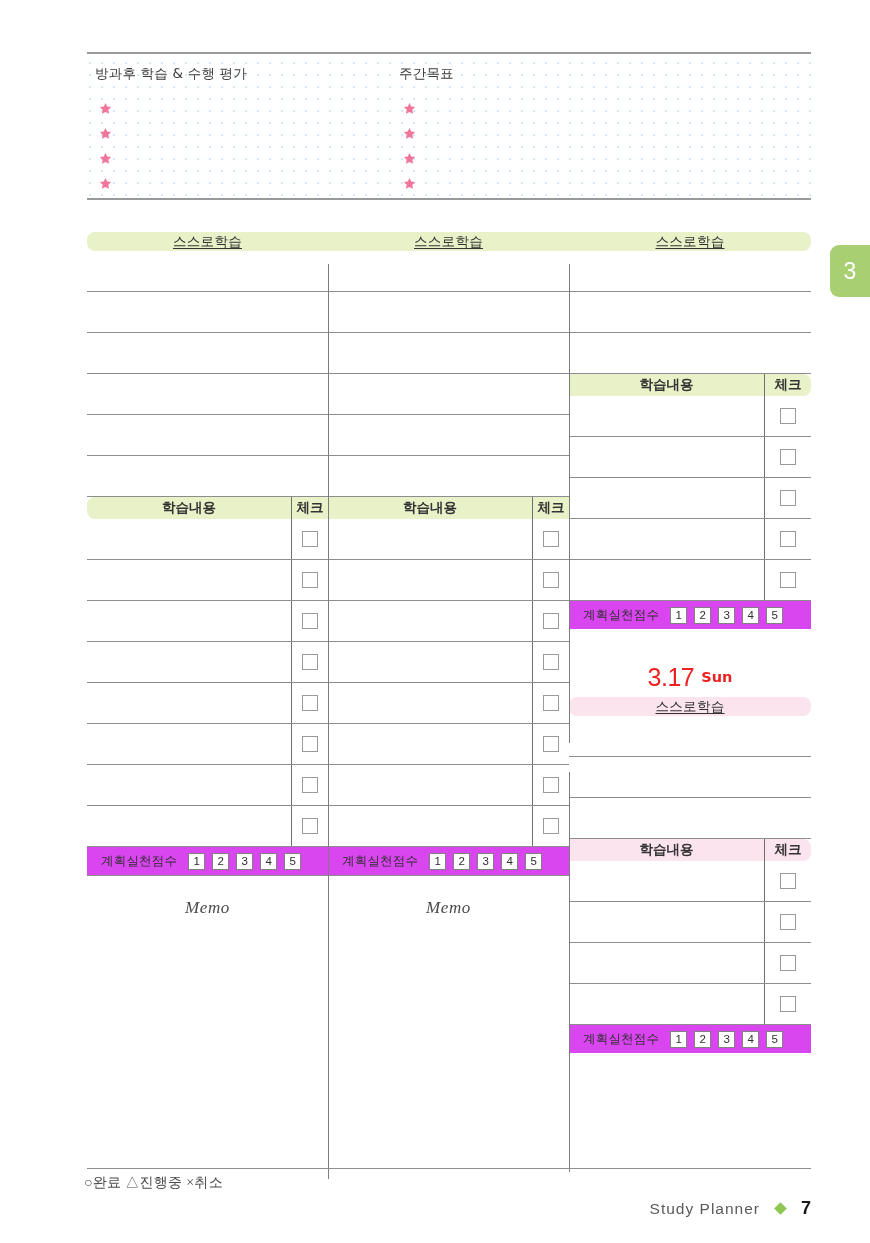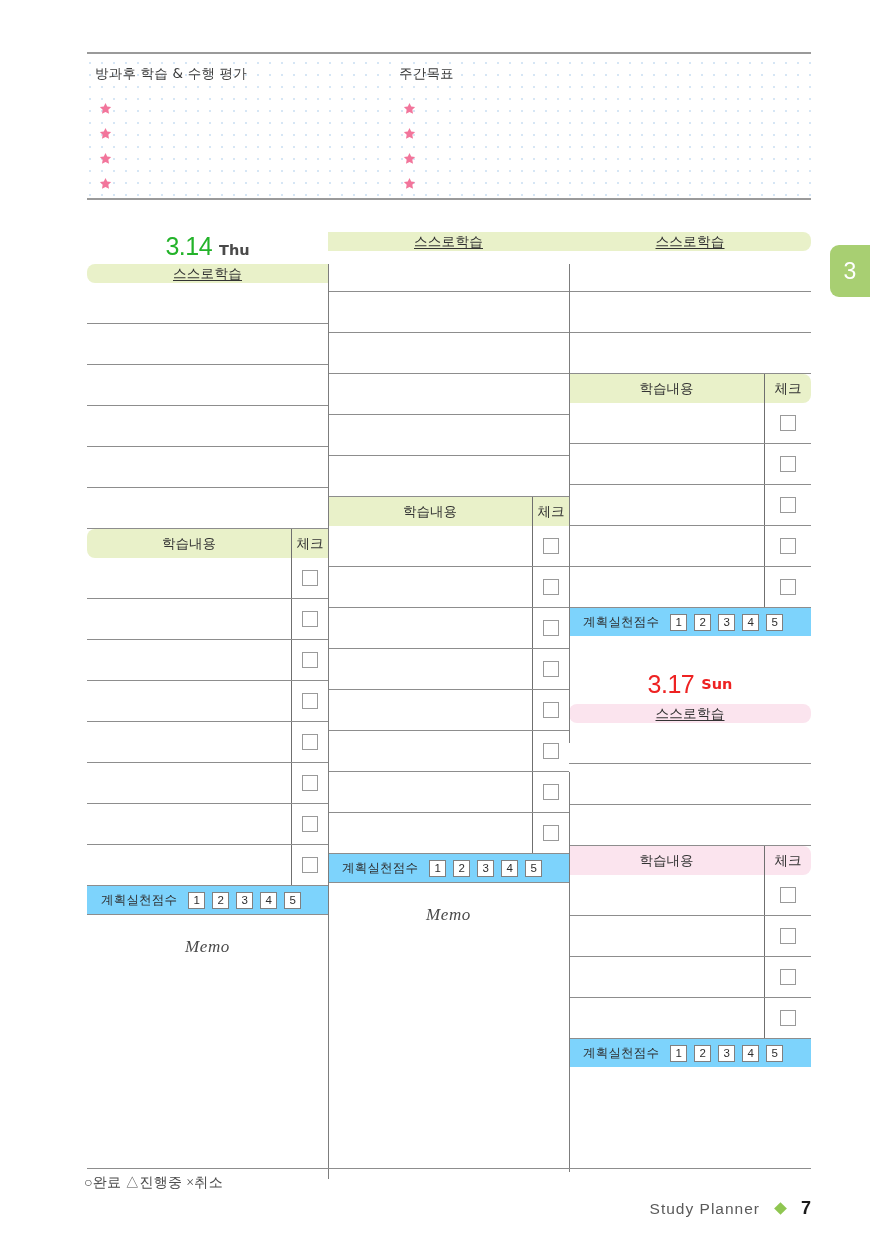--- a/index.html
+++ b/index.html
@@ -305,10 +305,6 @@
     <div class="cols">
 
       <div class="col" id="col-thu">
-        <div class="date-head green">
-          <span class="date-num">3.14</span>
-          <span class="date-dow">Thu</span>
-        </div>
         <div class="selfstudy bg-green round-l">
           <span>스스로학습</span>
         </div>

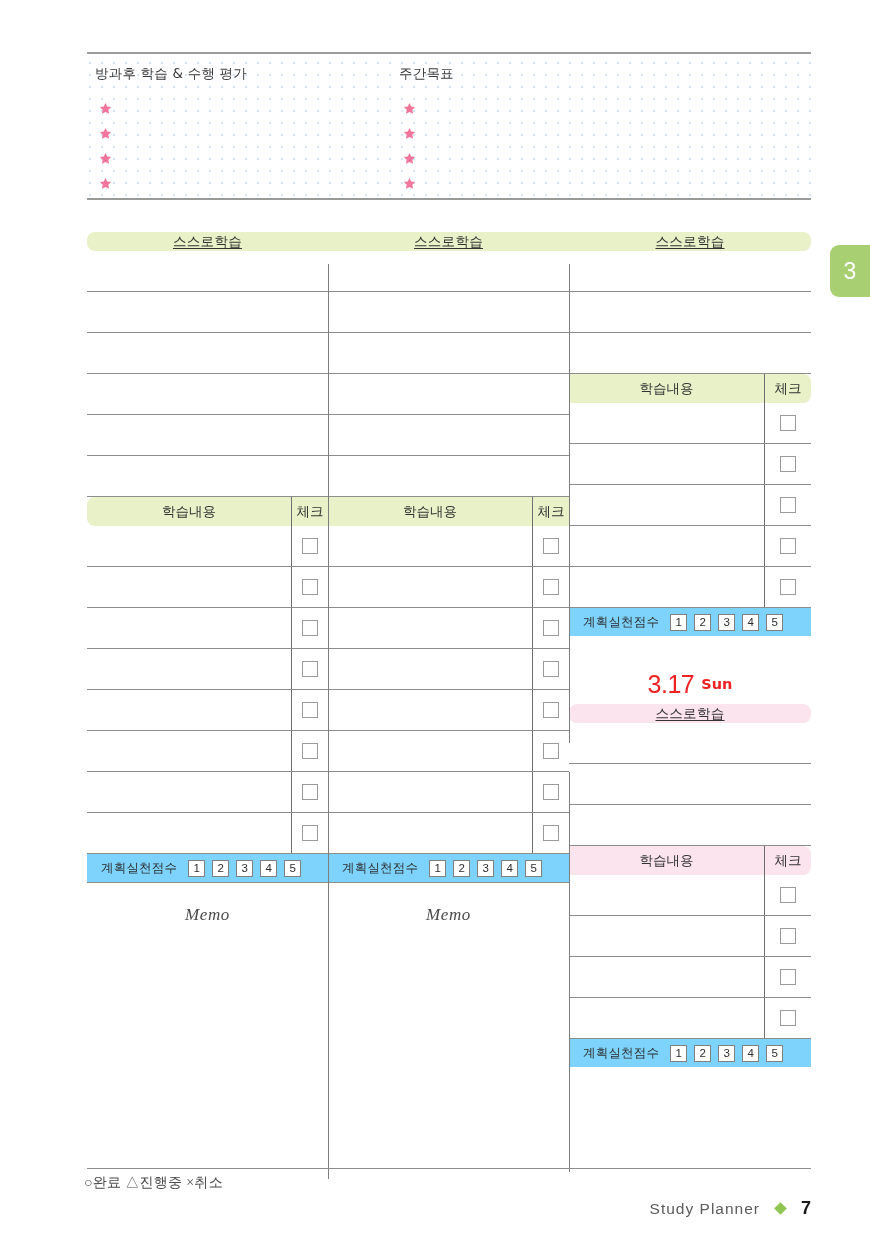--- a/index.html
+++ b/index.html
@@ -121,9 +121,10 @@
   
   .tbl-head {
     display: flex;
-    height: 29px;
+    height: 22px;
     font-size: 13.5px;
     color: #333;
+    font-weight: bold;
   }
   .tbl-head .c-content {
     flex: 1; display: flex; align-items: center; justify-content: center;

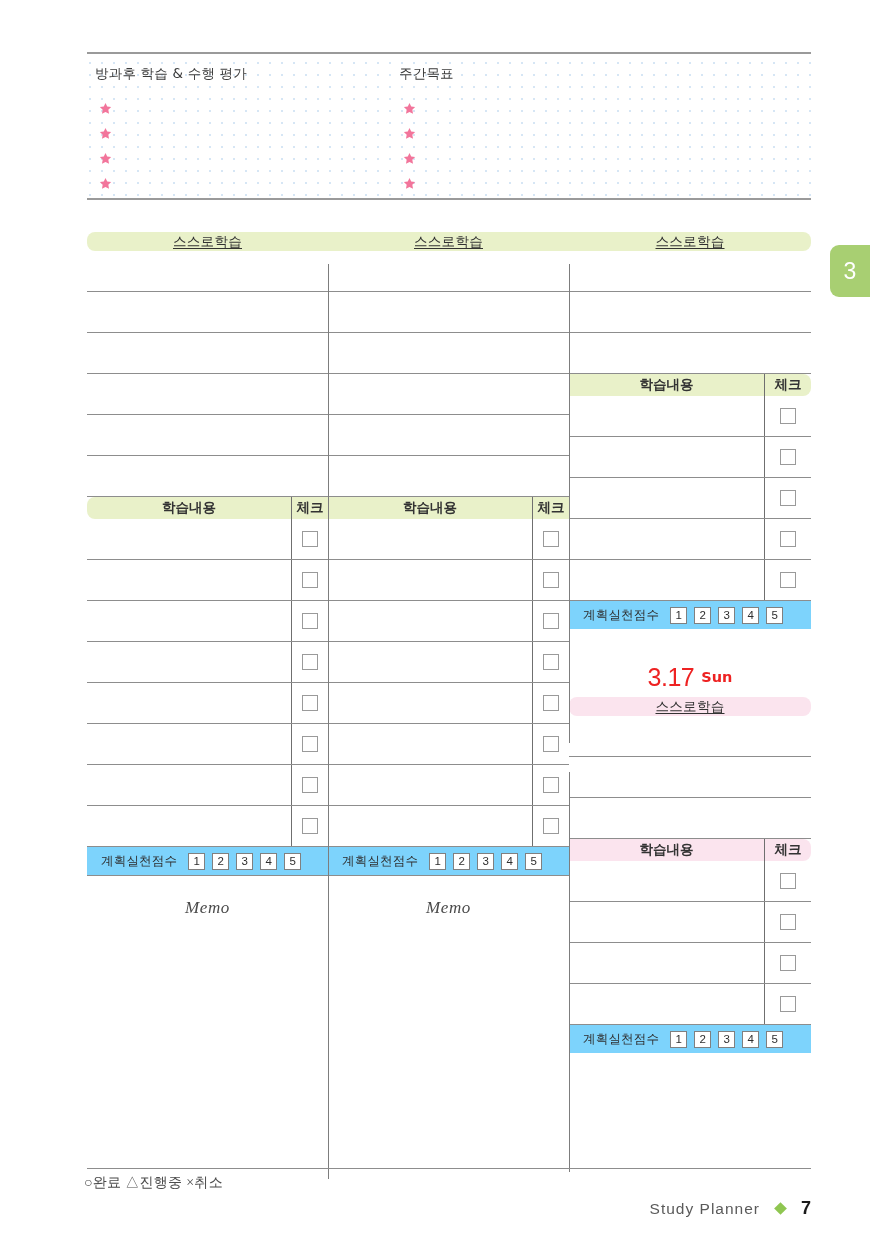--- a/index.html
+++ b/index.html
@@ -156,7 +156,7 @@
   .score-bar {
     display: flex; align-items: center;
     height: 28px;
-    background: #7dd3fc;
+    background: #d946ef;
     padding-left: 14px;
     gap: 7px;
     font-size: 12.5px;

